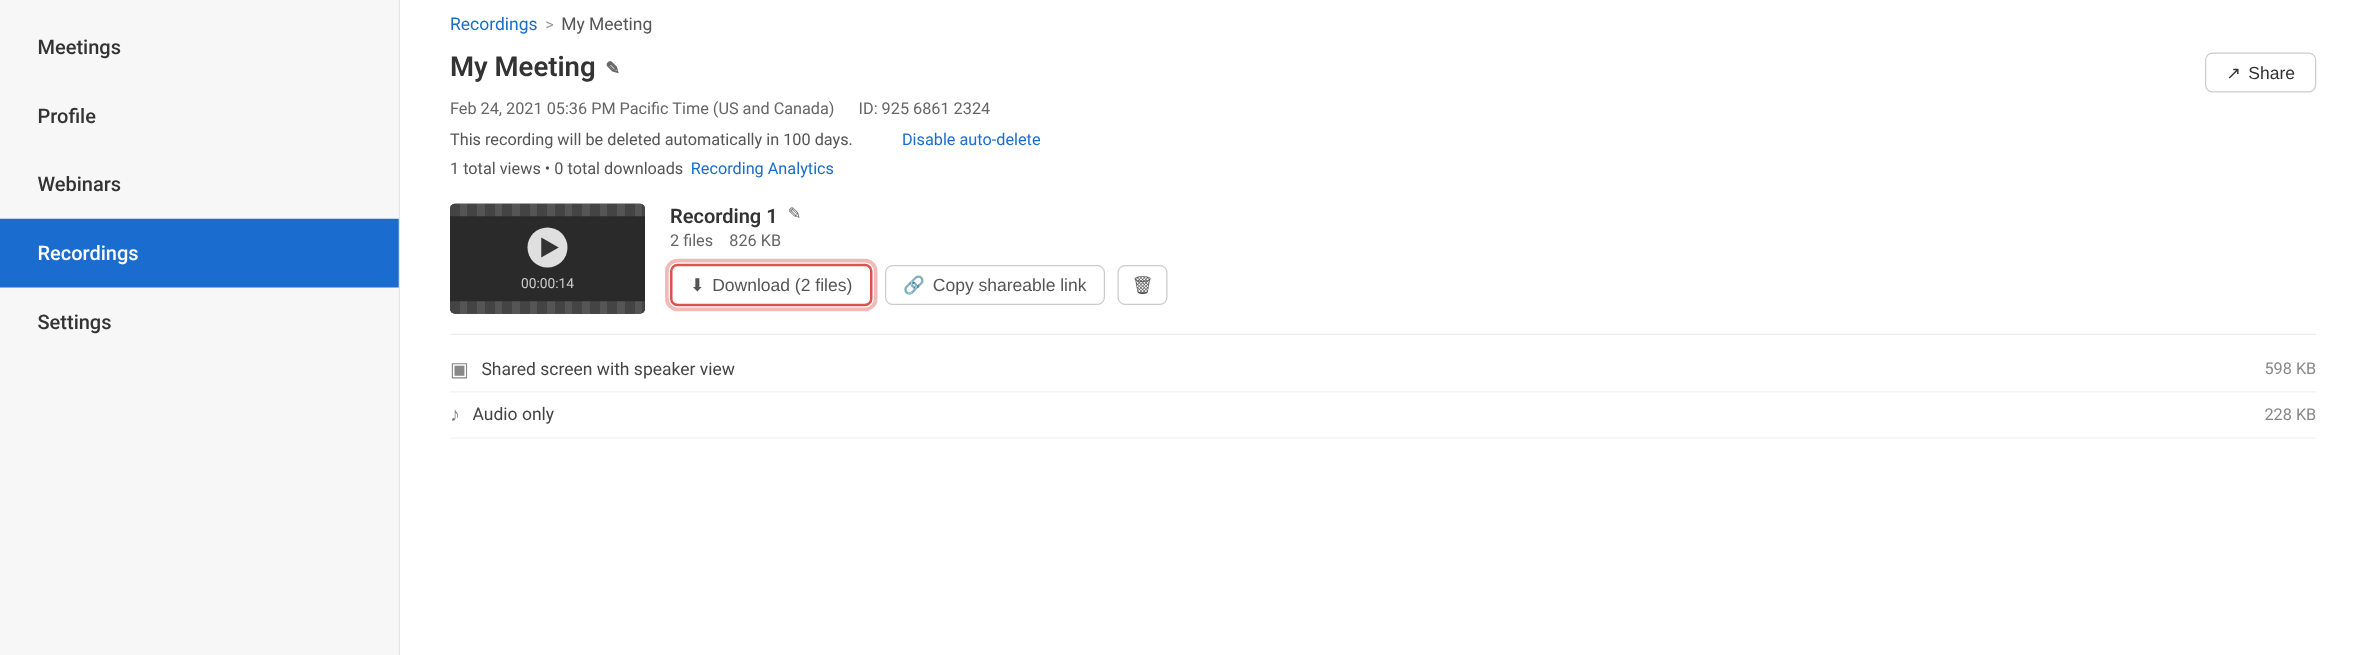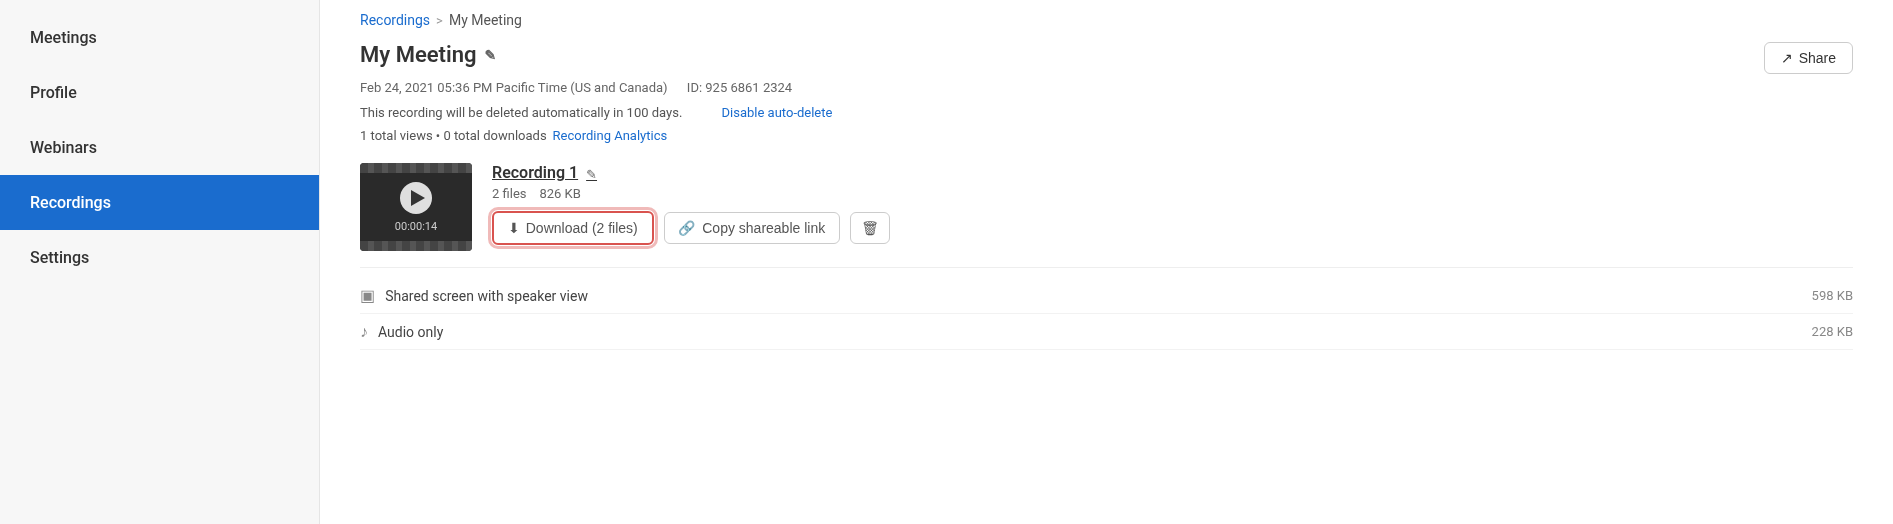--- a/index.html
+++ b/index.html
@@ -203,10 +203,9 @@
     }
     .recording-name-row {
       display: flex;
-      align-items: flex-end;
+      align-items: flex-start;
       gap: 8px;
       margin-bottom: 4px;
-      text-decoration: underline;
     }
     .recording-name {
       font-size: 16px;

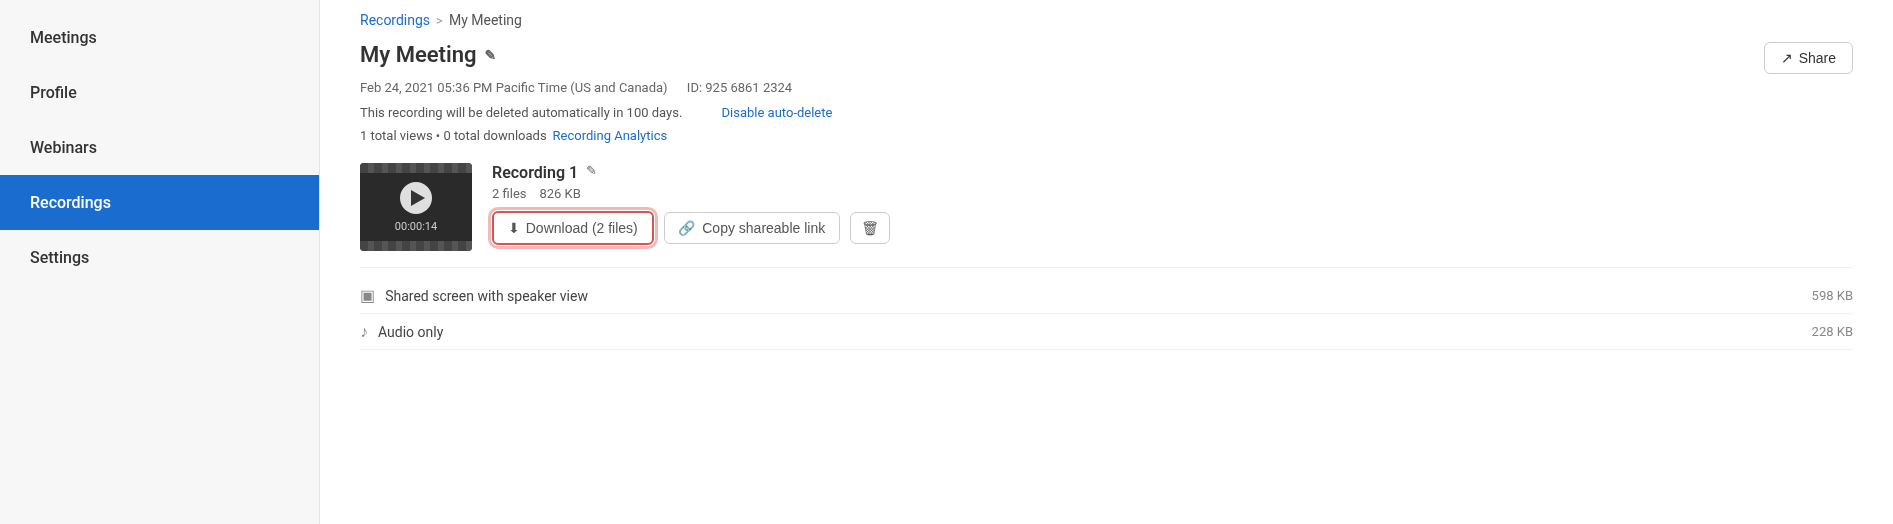--- a/index.html
+++ b/index.html
@@ -143,7 +143,7 @@
 
     
     .thumbnail {
-      width: 112px;
+      width: 156px;
       height: 88px;
       background: #2a2a2a;
       border-radius: 4px;

